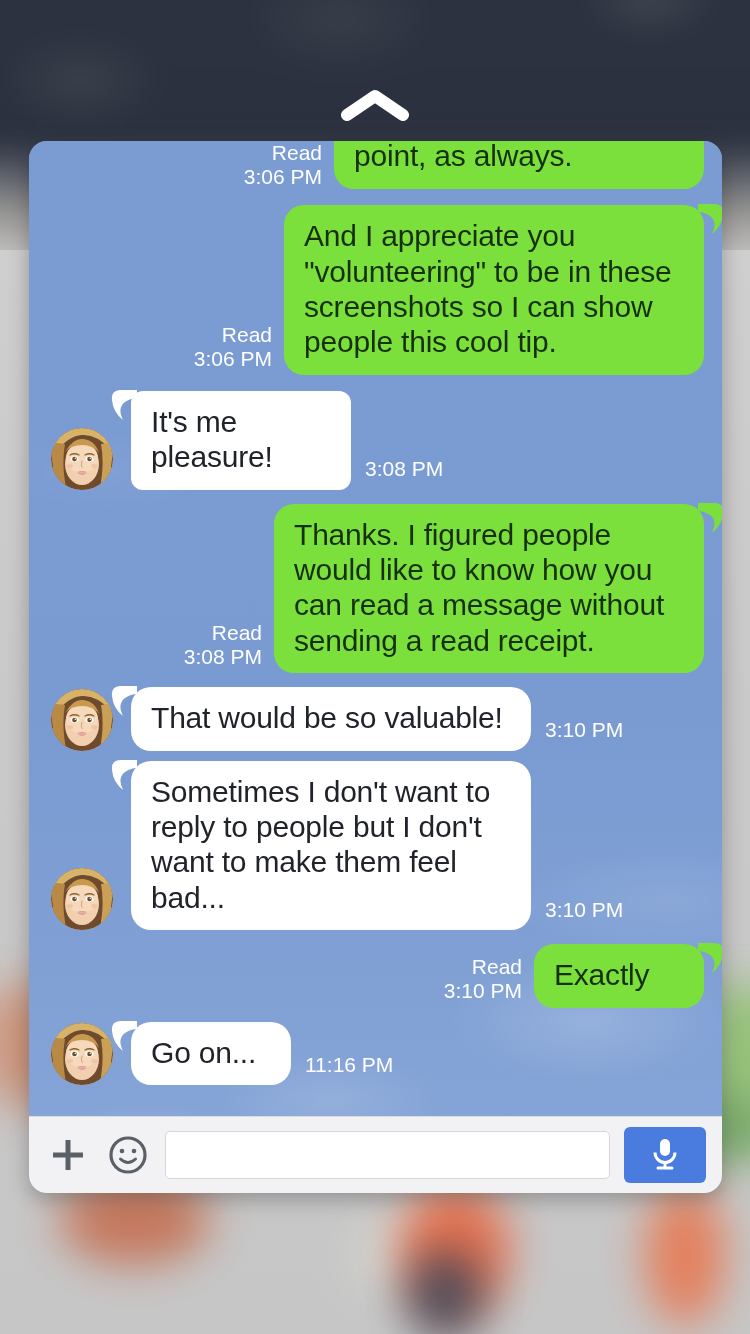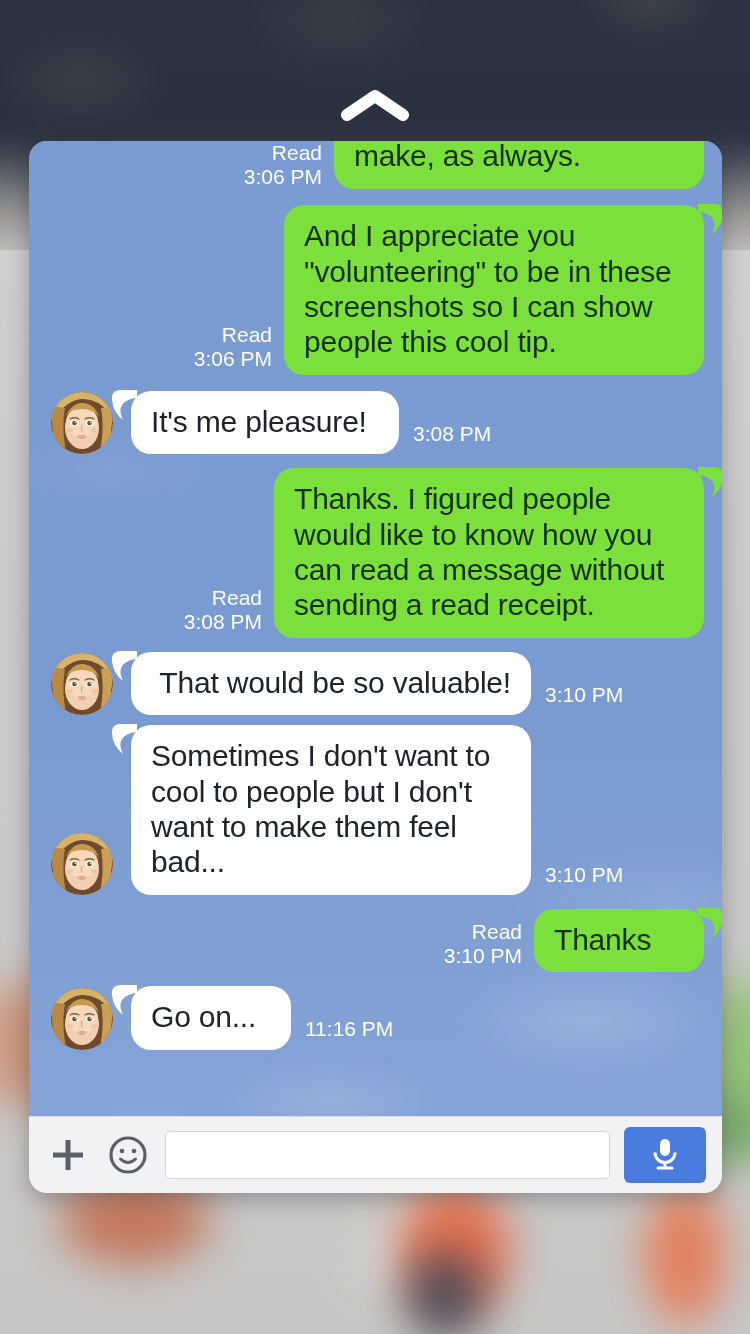--- a/index.html
+++ b/index.html
@@ -248,7 +248,7 @@
           <span class="time">3:06 PM</span>
         </div>
         <div class="bubble out clipped" style="width: 370px; height: 48px; display: flex; align-items: flex-end;">
-          <span>make, as always.</span>
+          <span>point, as always.</span>
         </div>
         <div style="width: 18px; flex: 0 0 auto;"></div>
       </div>

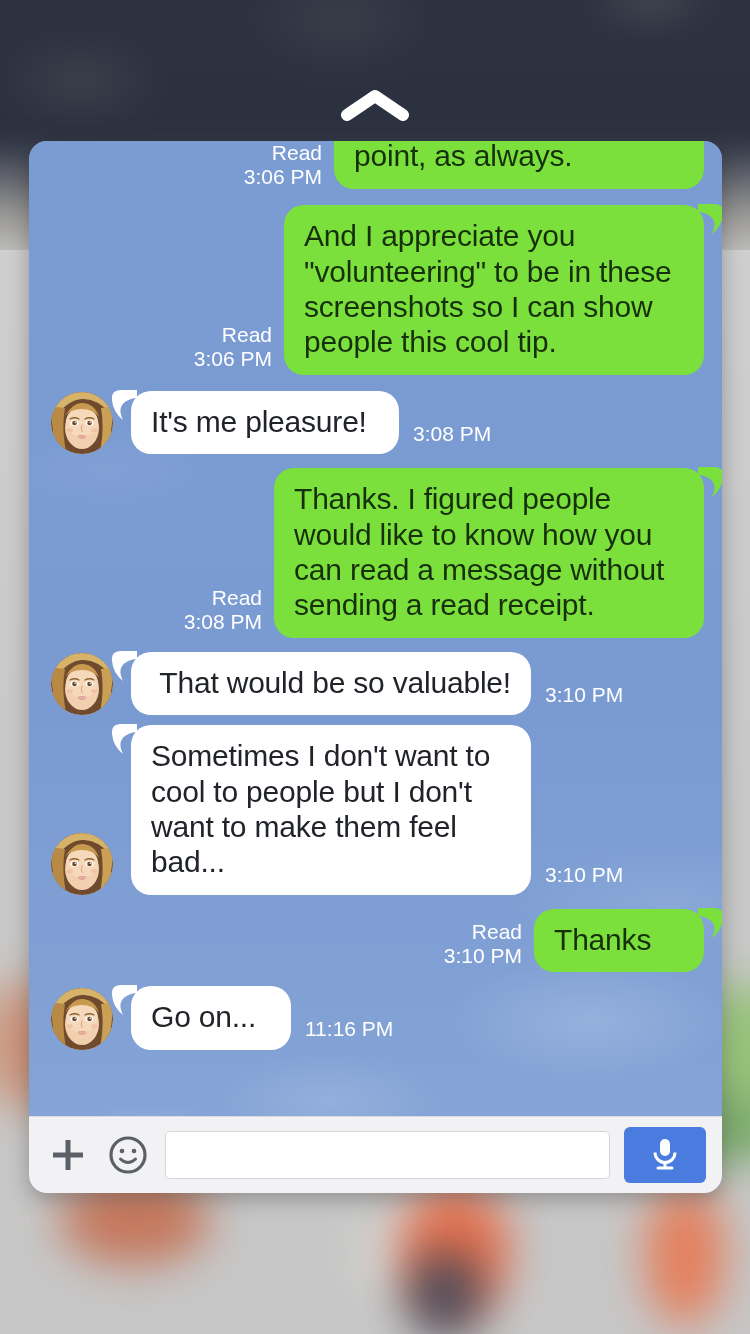--- a/index.html
+++ b/index.html
@@ -295,7 +295,7 @@
   </svg>
         </div>
         <div style="width: 18px; flex: 0 0 auto;"></div>
-        <div class="bubble in" style="width: 268px;"><span>It's me pleasure!</span><svg class="tail left" viewBox="0 0 26 34" xmlns="http://www.w3.org/2000/svg" aria-hidden="true">
+        <div class="bubble in" style="width: 220px; border-radius: 12px;"><span>It's me pleasure!</span><svg class="tail left" viewBox="0 0 26 34" xmlns="http://www.w3.org/2000/svg" aria-hidden="true">
     <path d="M26 0 H10 Q0 0 1 10 Q2 22 12 30 Q6 18 14 12 Q20 8 26 8 Z" fill="#ffffff"></path>
   </svg></div>
         <div class="meta left">

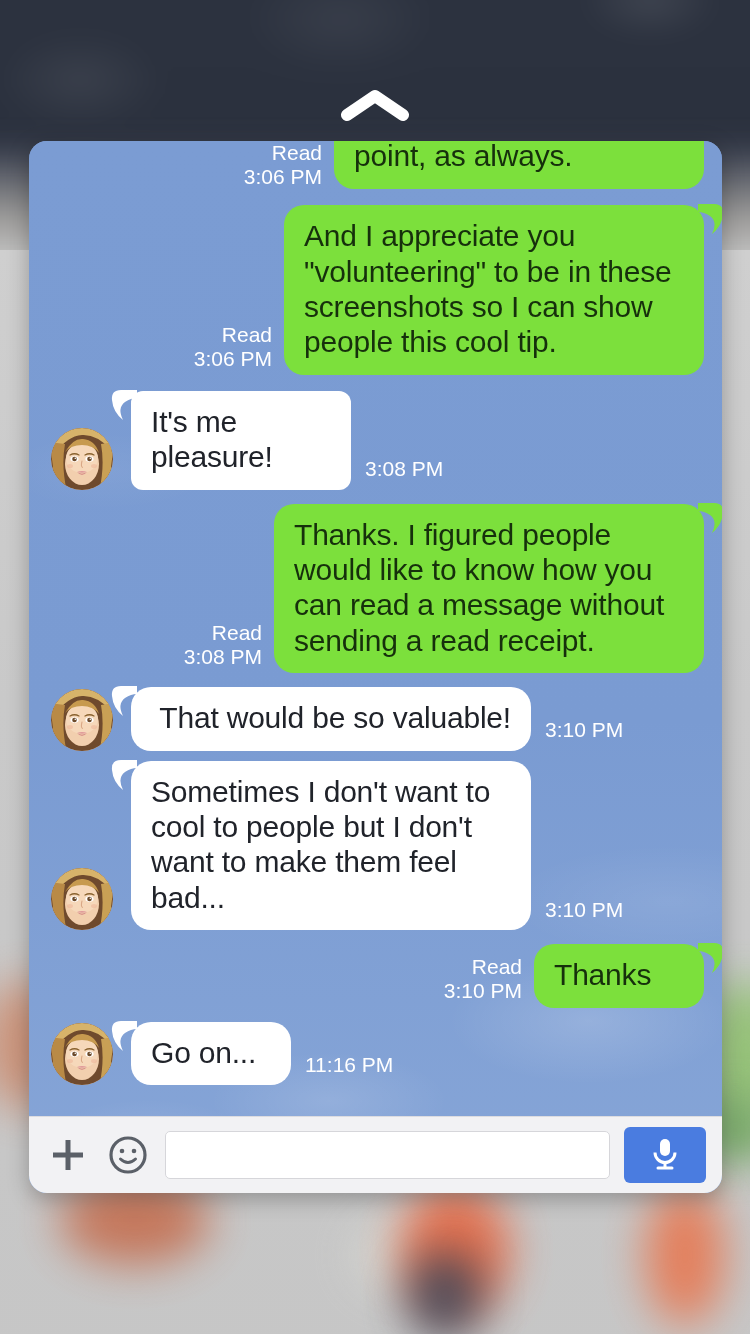--- a/index.html
+++ b/index.html
@@ -345,7 +345,7 @@
   </svg>
         </div>
         <div style="width: 18px; flex: 0 0 auto;"></div>
-        <div class="bubble in" style="width: 400px; text-align: right;"><span>That would be so valuable!</span><svg class="tail left" viewBox="0 0 26 34" xmlns="http://www.w3.org/2000/svg" aria-hidden="true">
+        <div class="bubble in" style="width: 400px;"><span>That would be so valuable!</span><svg class="tail left" viewBox="0 0 26 34" xmlns="http://www.w3.org/2000/svg" aria-hidden="true">
     <path d="M26 0 H10 Q0 0 1 10 Q2 22 12 30 Q6 18 14 12 Q20 8 26 8 Z" fill="#ffffff"></path>
   </svg></div>
         <div class="meta left">

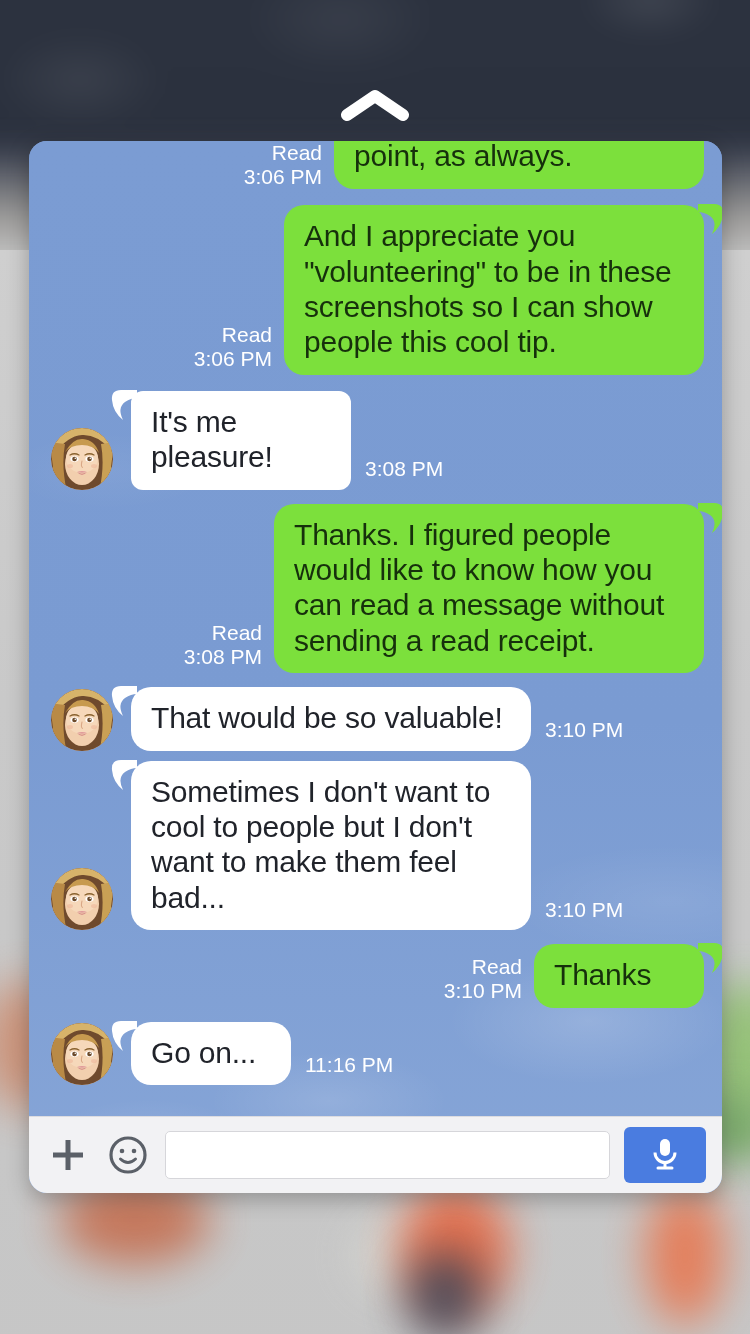--- a/index.html
+++ b/index.html
@@ -385,7 +385,7 @@
   </svg>
         </div>
         <div style="width: 18px; flex: 0 0 auto;"></div>
-        <div class="bubble in" style="width: 400px;"><span>Sometimes I don't want to cool to people but I don't want to make them feel bad...</span><svg class="tail left" viewBox="0 0 26 34" xmlns="http://www.w3.org/2000/svg" aria-hidden="true">
+        <div class="bubble in" style="width: 400px;"><span>Sometimes I don't want to reply to people but I don't want to make them feel bad...</span><svg class="tail left" viewBox="0 0 26 34" xmlns="http://www.w3.org/2000/svg" aria-hidden="true">
     <path d="M26 0 H10 Q0 0 1 10 Q2 22 12 30 Q6 18 14 12 Q20 8 26 8 Z" fill="#ffffff"></path>
   </svg></div>
         <div class="meta left">

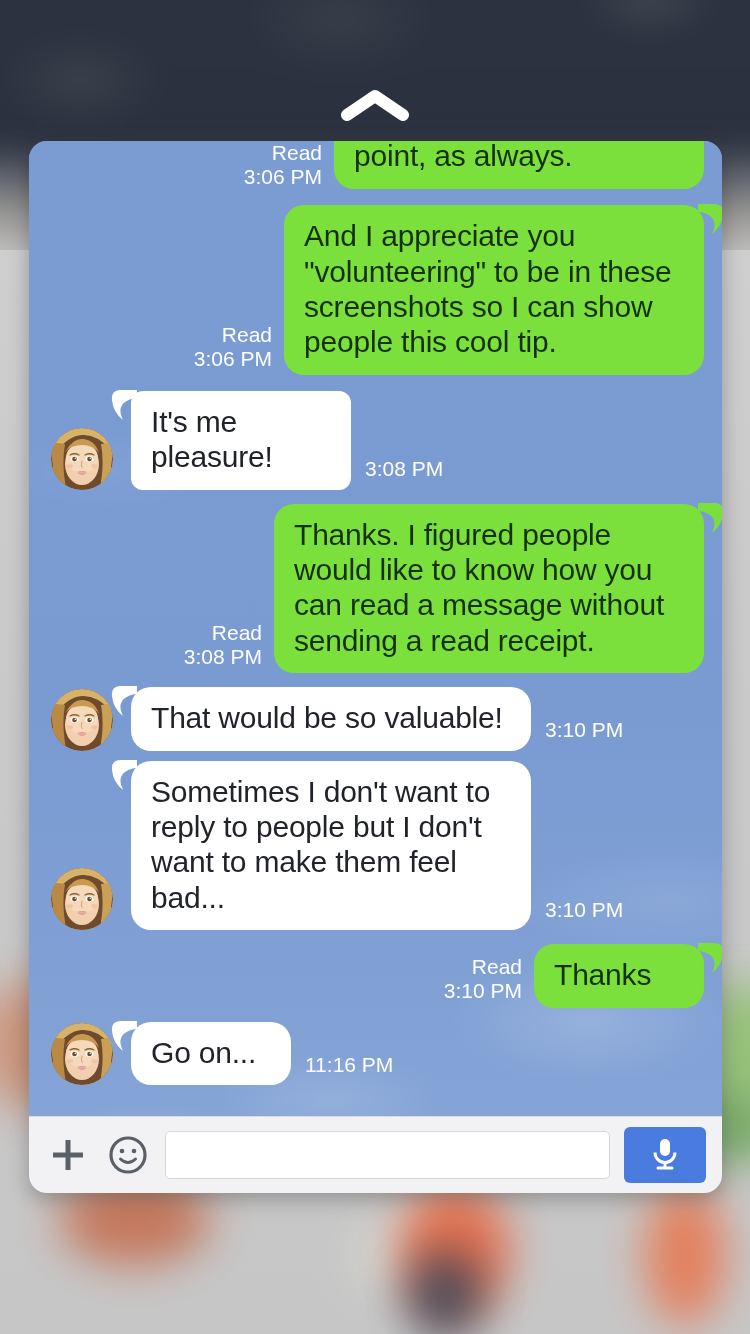--- a/index.html
+++ b/index.html
@@ -397,7 +397,7 @@
           <span class="read">Read</span>
           <span class="time">3:10 PM</span>
         </div>
-        <div class="bubble out" style="width: 170px;"><span>Thanks</span><svg class="tail right" viewBox="0 0 26 34" xmlns="http://www.w3.org/2000/svg" aria-hidden="true">
+        <div class="bubble out" style="width: 170px;"><span>Exactly</span><svg class="tail right" viewBox="0 0 26 34" xmlns="http://www.w3.org/2000/svg" aria-hidden="true">
     <path d="M0 0 H16 Q26 0 25 10 Q24 22 14 30 Q20 18 12 12 Q6 8 0 8 Z" fill="#7ce03c"></path>
   </svg></div>
         <div style="width: 18px; flex: 0 0 auto;"></div>

